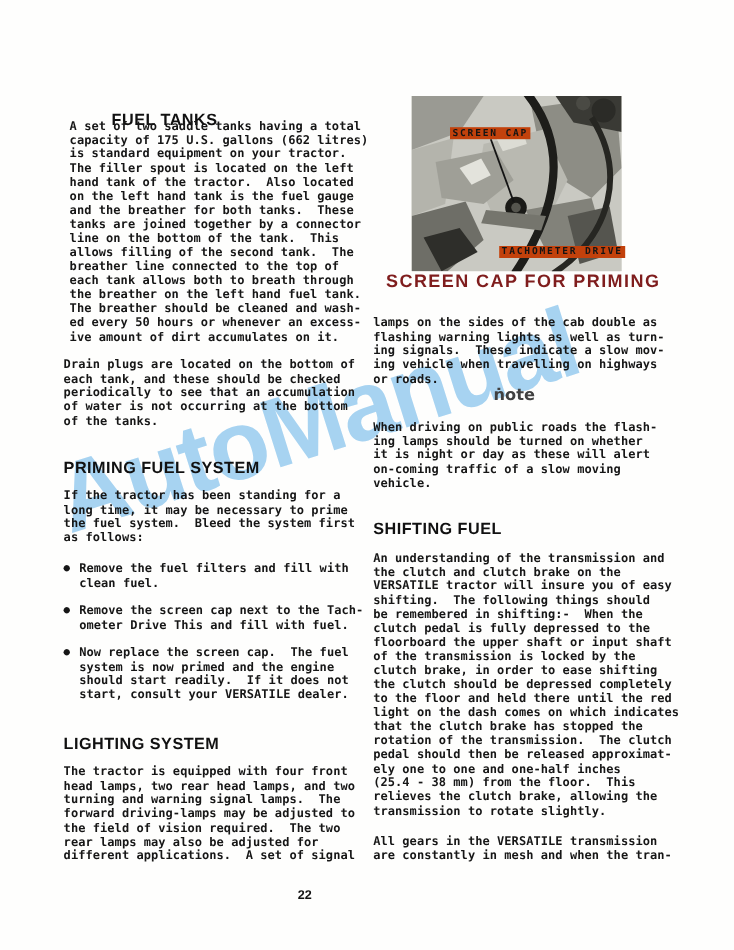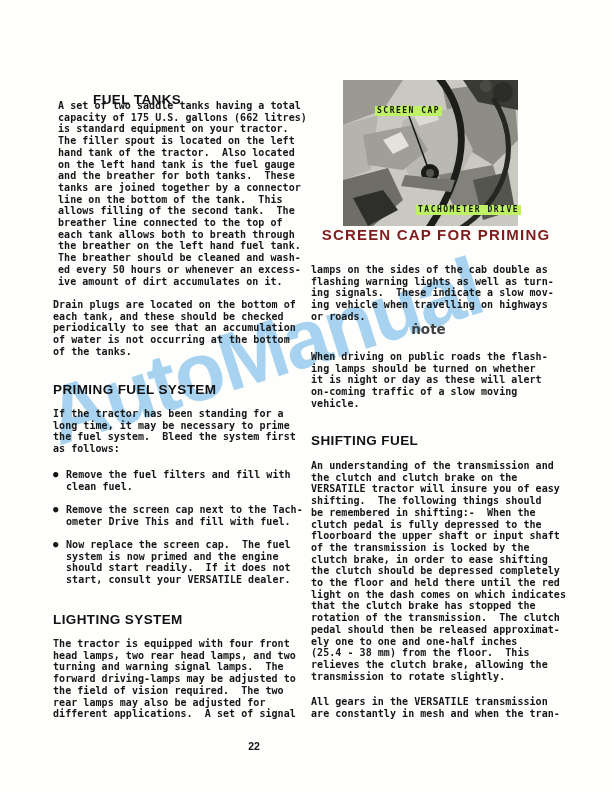--- a/index.html
+++ b/index.html
@@ -51,7 +51,7 @@
   }
   .photo-label{
     position:absolute;
-    background:#bef264;
+    background:#c2410c;
     color:#141414;
     font-size:8px;
     line-height:10px;

